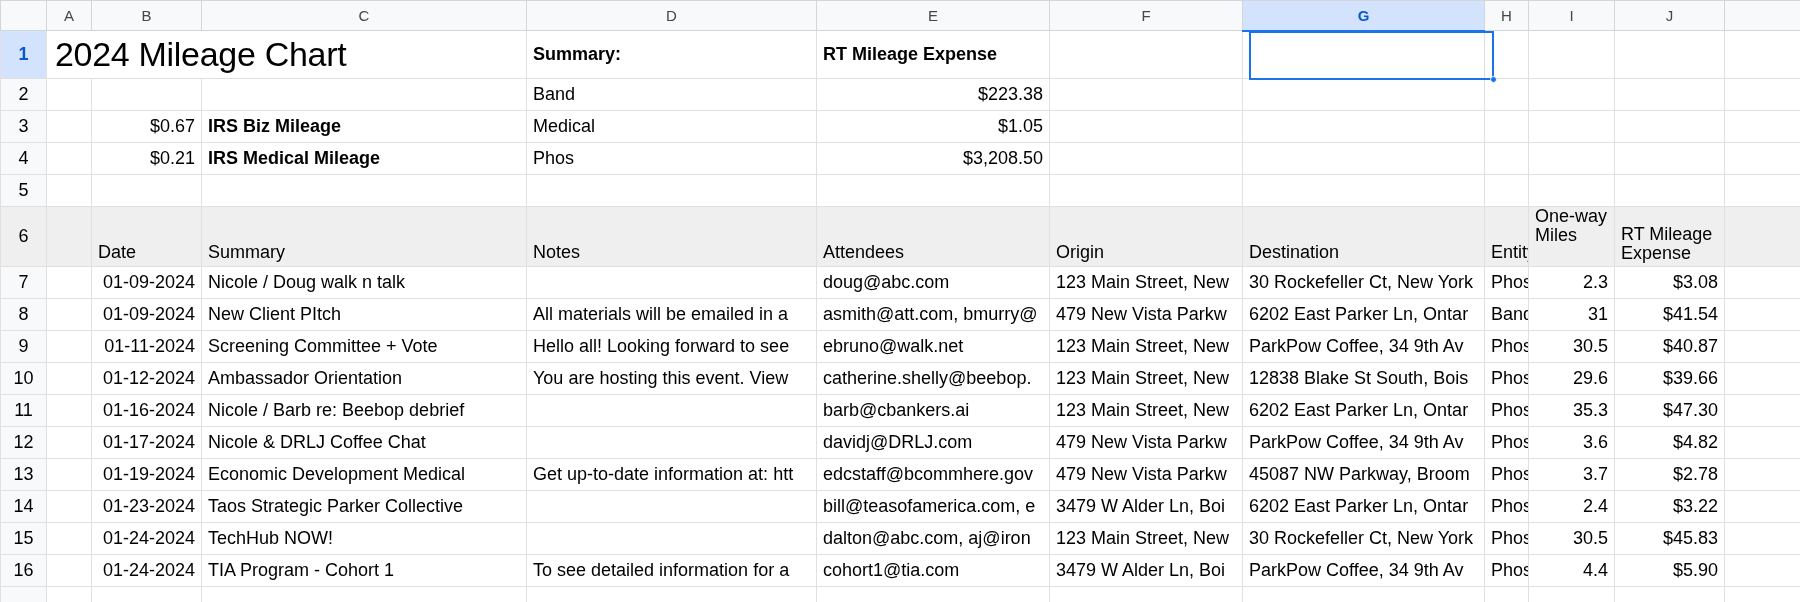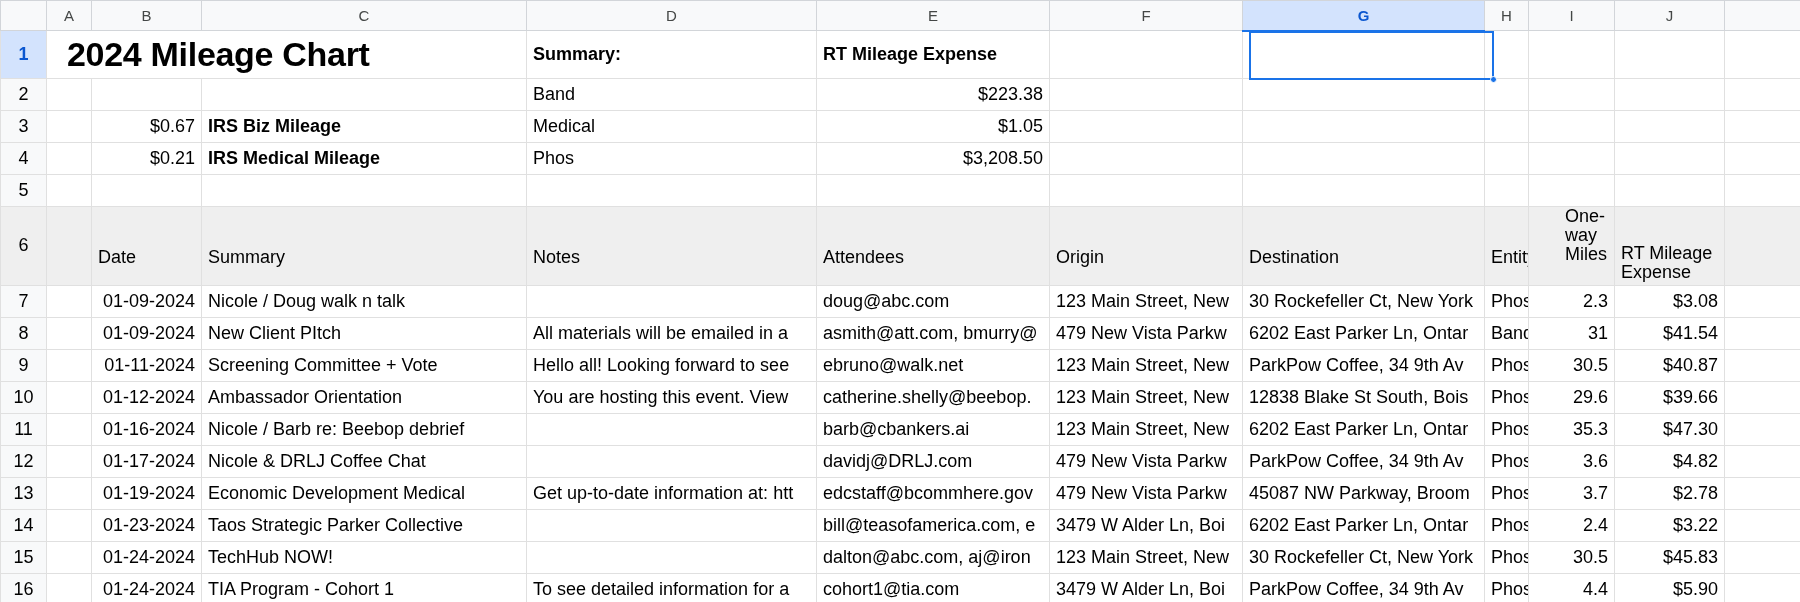--- a/index.html
+++ b/index.html
@@ -66,9 +66,9 @@
 
   .title-cell {
     font-size: 34px;
-    font-weight: bold;
+    font-weight: normal;
     letter-spacing: -0.3px;
-    padding-left: 20px;
+    padding-left: 8px;
   }
   .hdrrow td { background: #efefef; font-weight: bold; font-size: 18px; vertical-align: bottom; }
   .hdrrow .cell { align-items: flex-end; padding-bottom: 17px; height: 100%; }

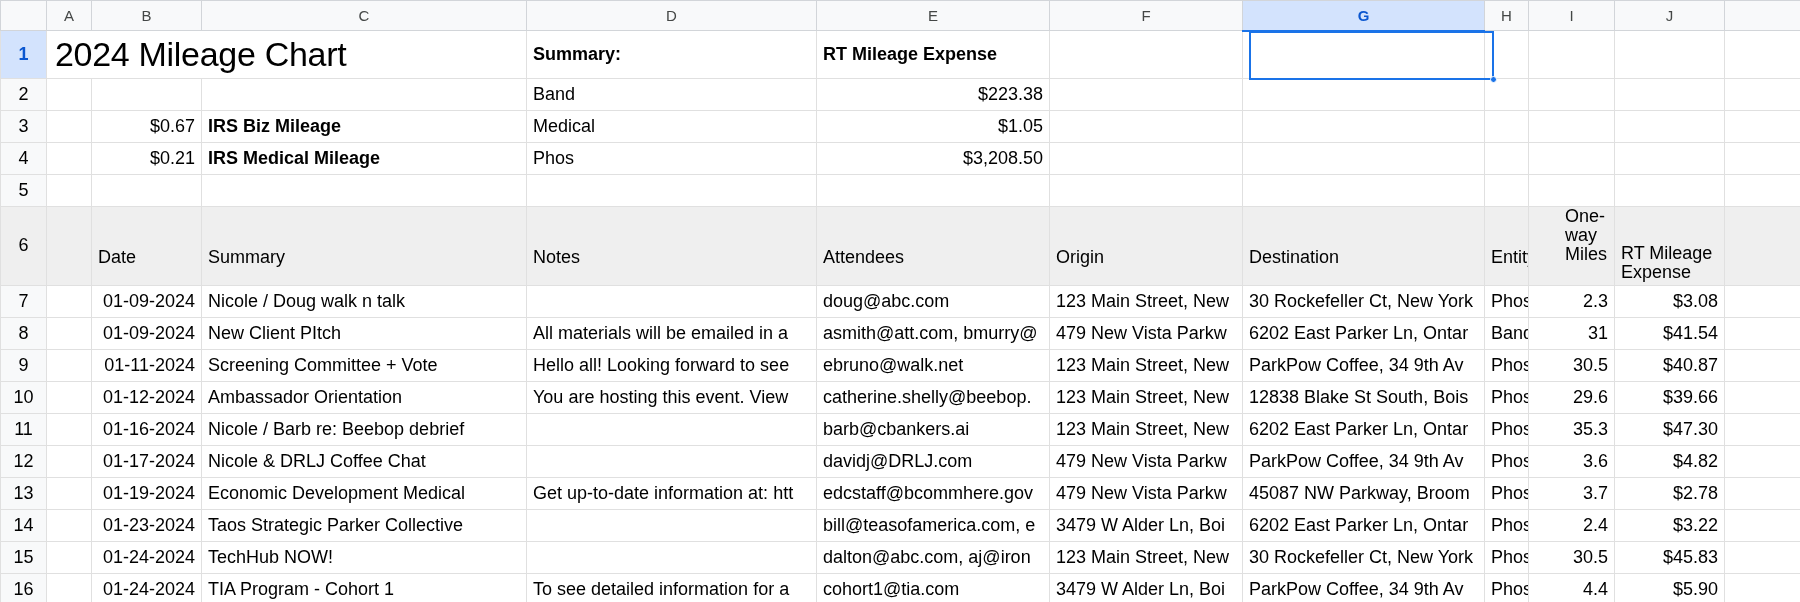--- a/index.html
+++ b/index.html
@@ -252,7 +252,7 @@
         <div class="cell left">Entity</div>
       </td>
       <td>
-        <div class="cell left" style="white-space:normal;line-height:1.05;align-items:flex-end;padding-bottom:21px;margin-left:30px;">One-way Miles</div>
+        <div class="cell left" style="white-space:normal;line-height:1.05;align-items:flex-end;padding-bottom:21px;">One-way Miles</div>
       </td>
       <td>
         <div class="cell left" style="white-space:normal;line-height:1.05;align-items:flex-end;padding-bottom:3px;">RT Mileage Expense</div>

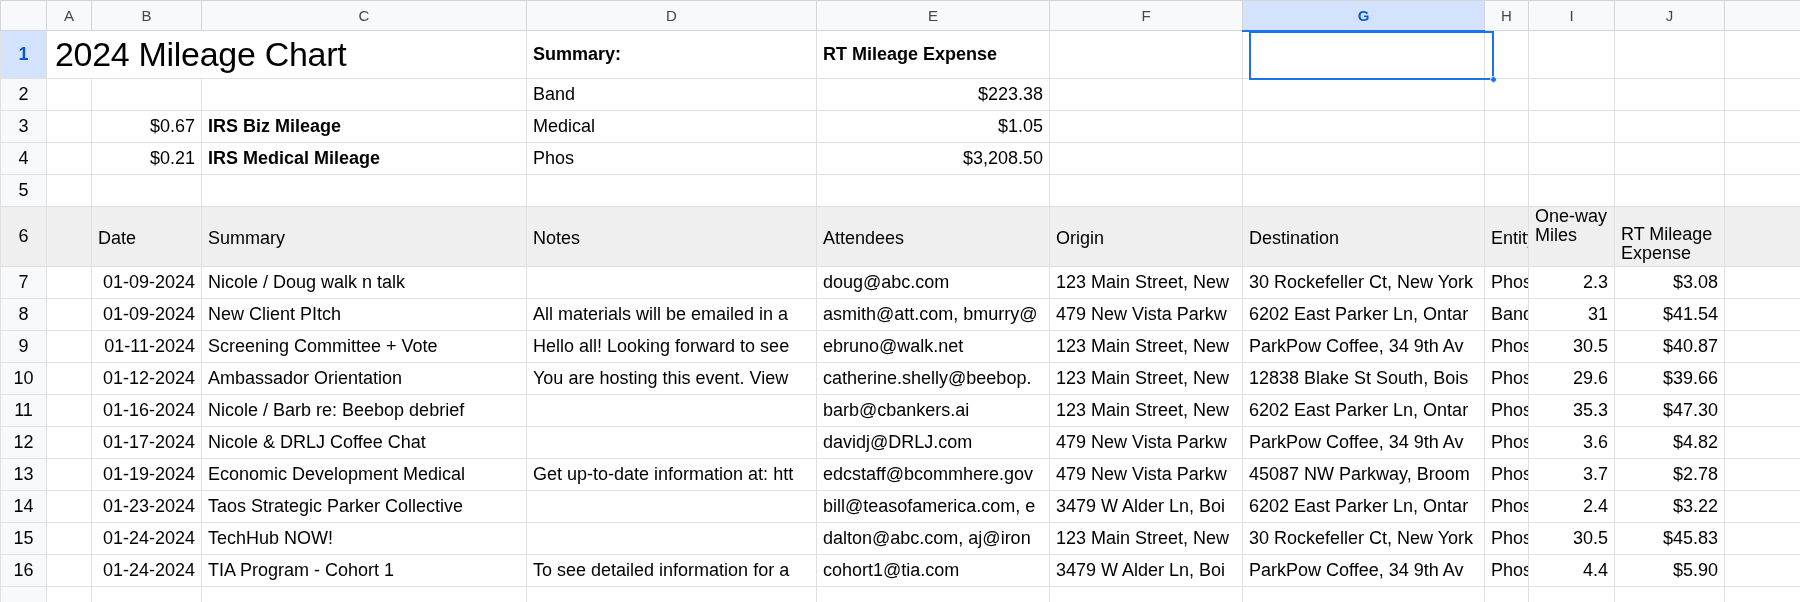--- a/index.html
+++ b/index.html
@@ -71,7 +71,7 @@
     padding-left: 8px;
   }
   .hdrrow td { background: #efefef; font-weight: bold; font-size: 18px; vertical-align: bottom; }
-  .hdrrow .cell { align-items: flex-end; padding-bottom: 17px; height: 100%; }
+  .hdrrow .cell { align-items: flex-end; padding-bottom: 3px; height: 100%; }
 
   
   .selbox {

